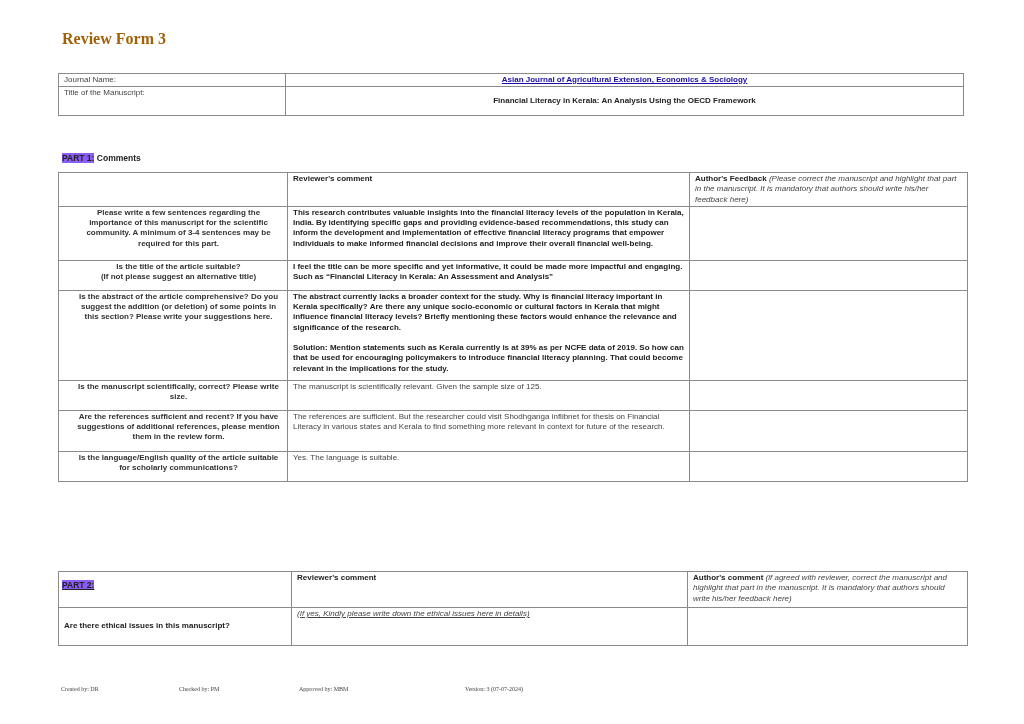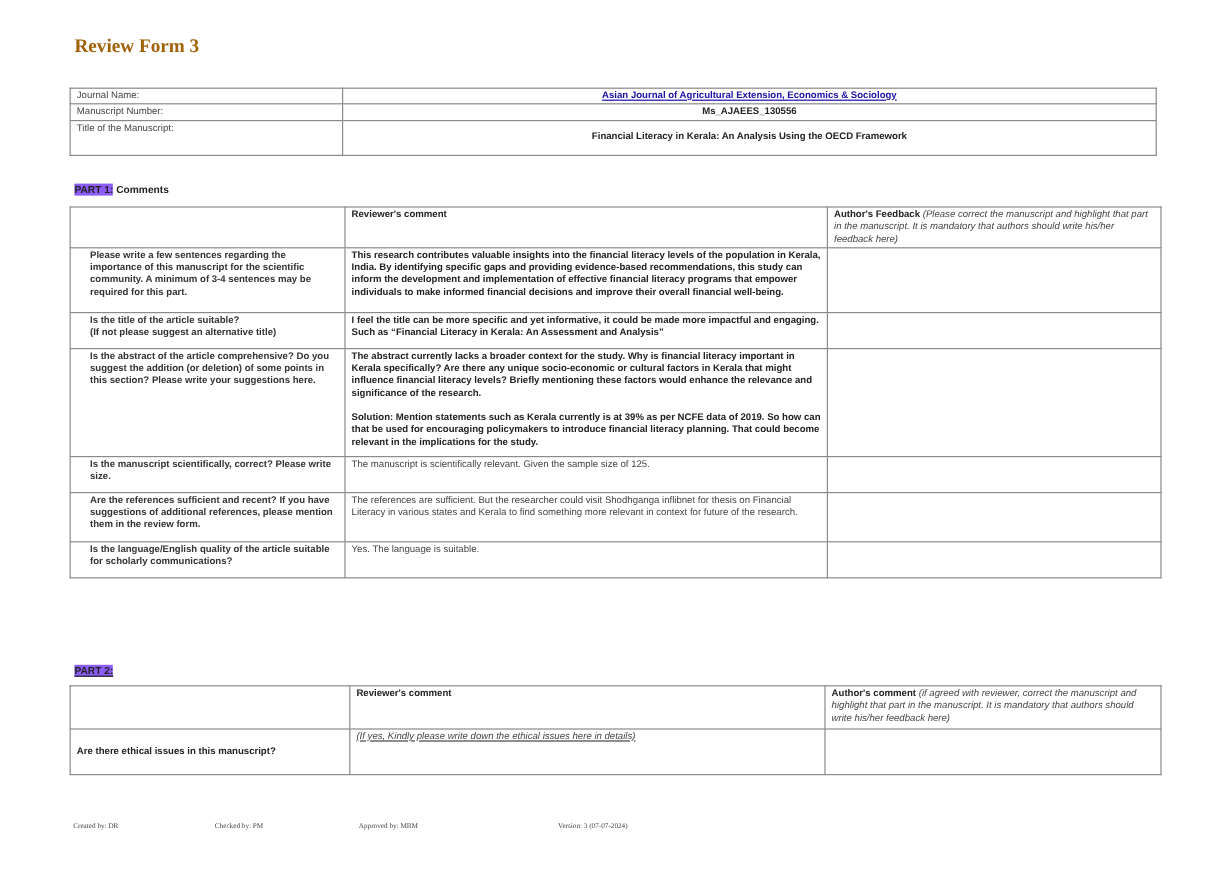--- a/index.html
+++ b/index.html
@@ -38,10 +38,6 @@
       <tr style="height:12px">
     <td>Journal Name:</td>
     <td class="val"><a>Asian Journal of Agricultural Extension, Economics &amp; Sociology</a></td>
-  </tr>
-  <tr style="height:13px">
-    <td>Manuscript Number:</td>
-    <td class="val">Ms_AJAEES_130556</td>
   </tr>
   <tr style="height:29px">
     <td>Title of the Manuscript:</td>

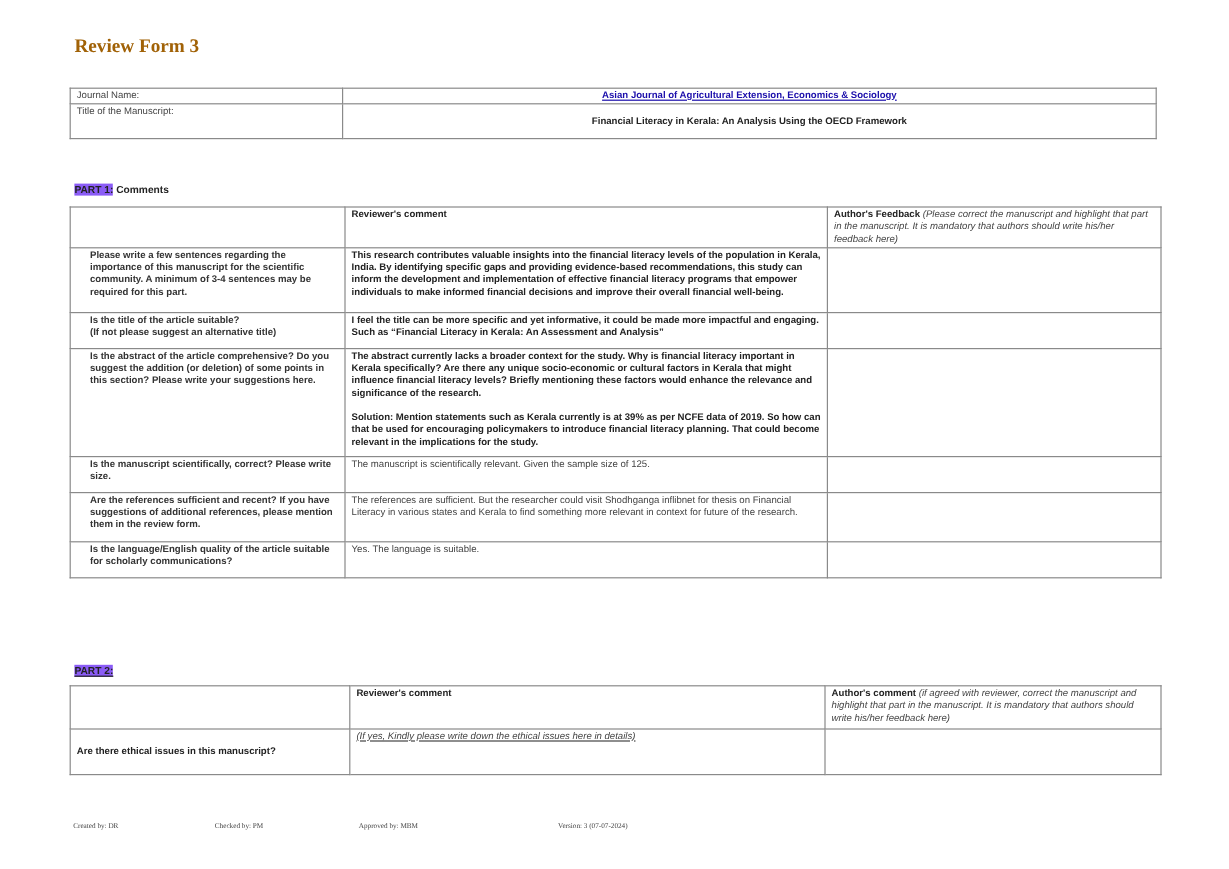--- a/index.html
+++ b/index.html
@@ -16,7 +16,7 @@
   .part-label { position: absolute; font-size: 8.5px; font-weight: bold; }
   .hl { background: #8b5cf6; }
   .p1 { left: 58px; top: 172px; width: 909px; }
-  .q { font-weight: bold; padding-left: 16px; color: #333; }
+  .q { font-weight: bold; padding-left: 16px; color: #333; text-align: center; }
   .bold { font-weight: bold; }
   .normal { font-weight: normal; color: #444; }
   .ital { font-style: italic; font-weight: normal; color: #444; }

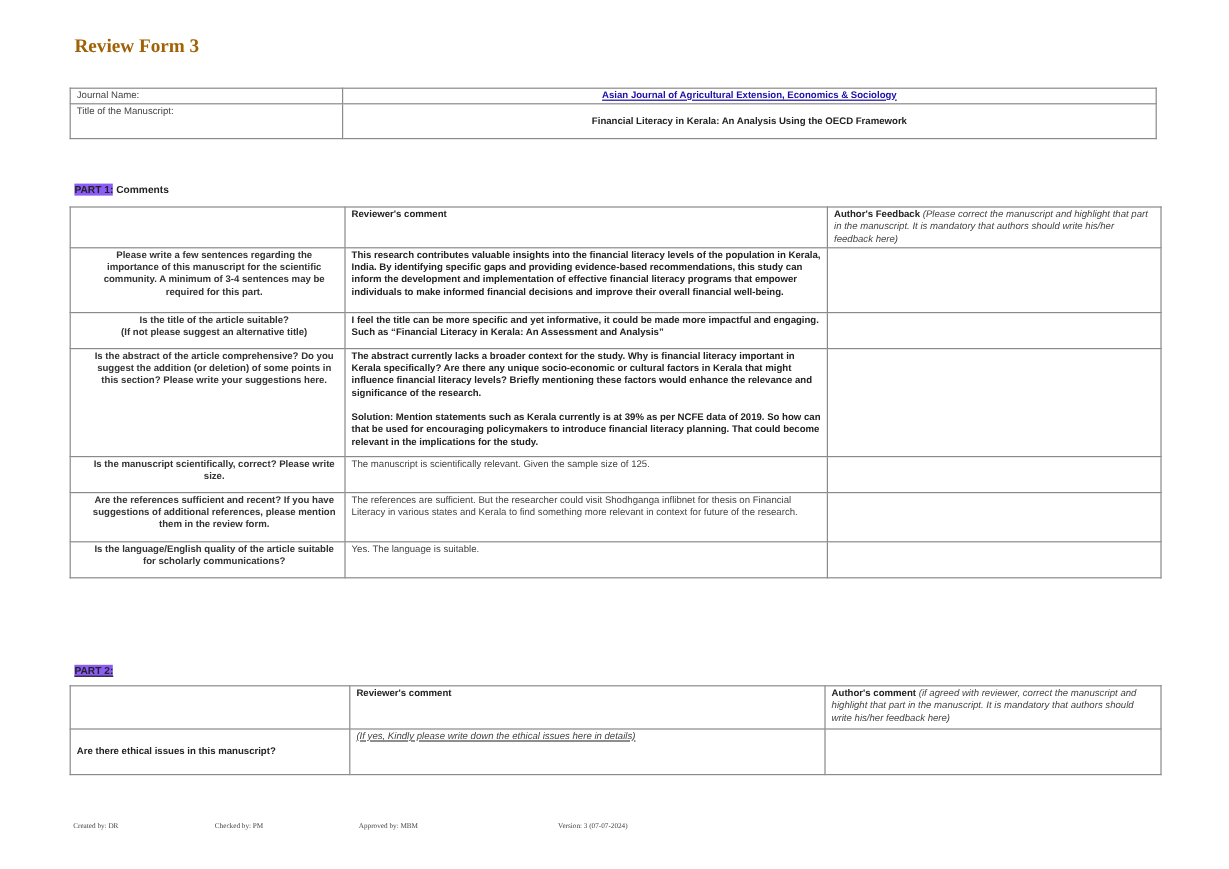--- a/index.html
+++ b/index.html
@@ -101,7 +101,7 @@
 </tbody>
   </table>
 
-<div class="part-label" style="left:62px; top:554px;">
+<div class="part-label" style="left:62px; top:580px;">
   <span class="hl u">PART  2:</span>
 </div>
 

